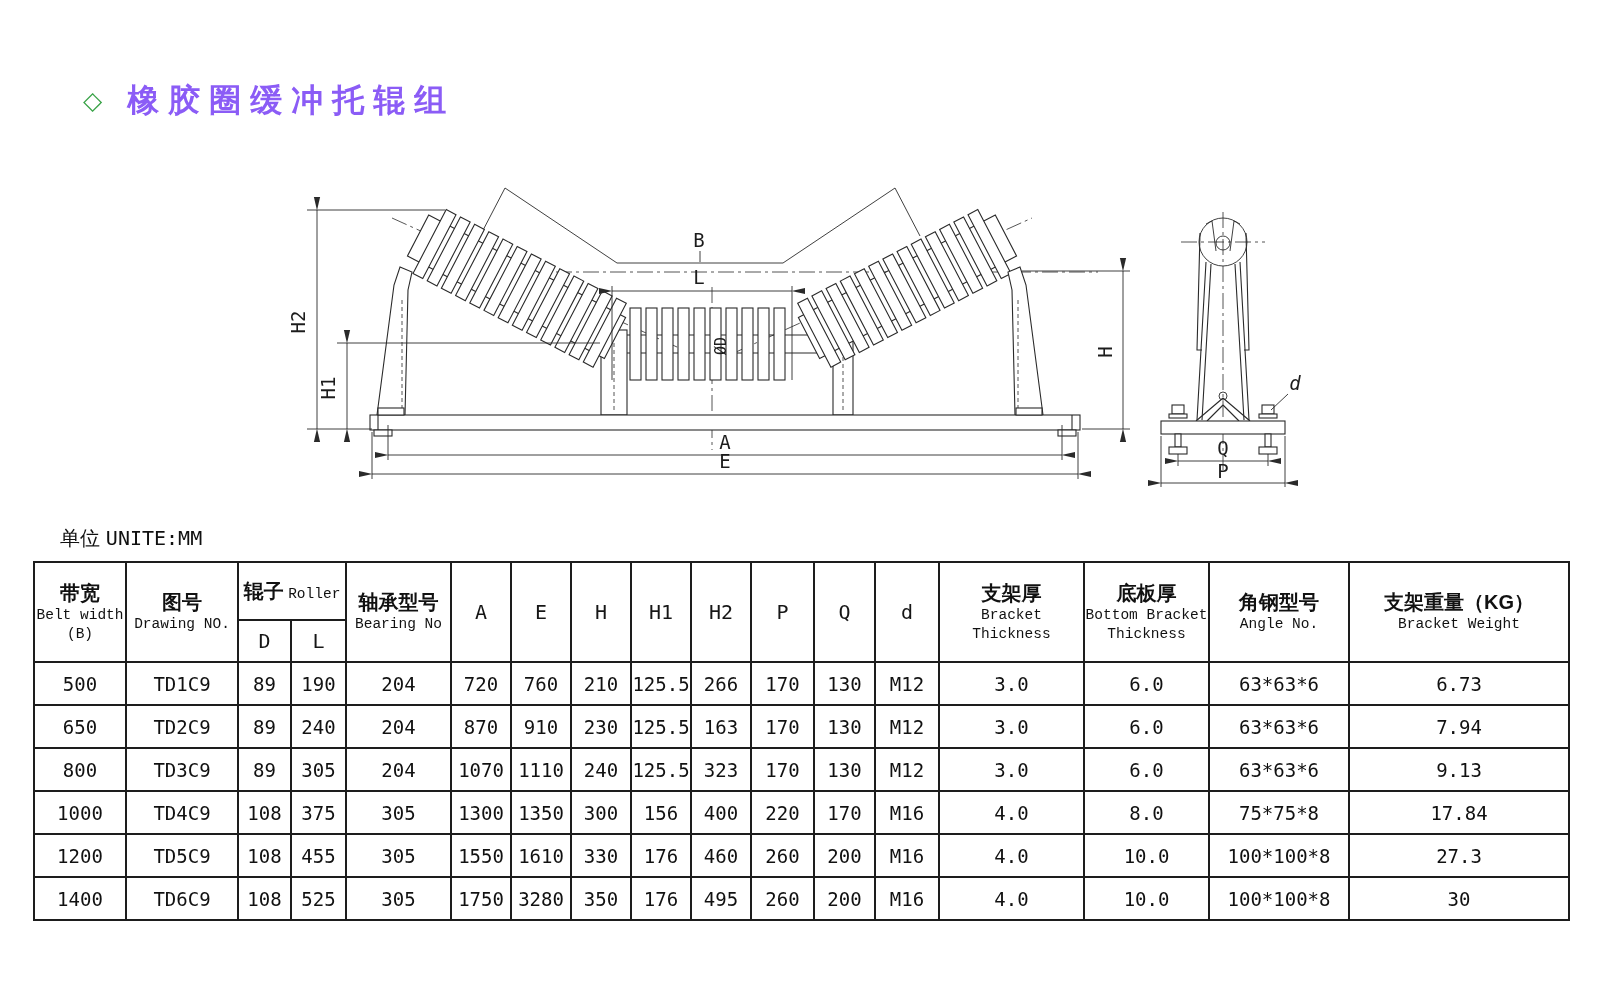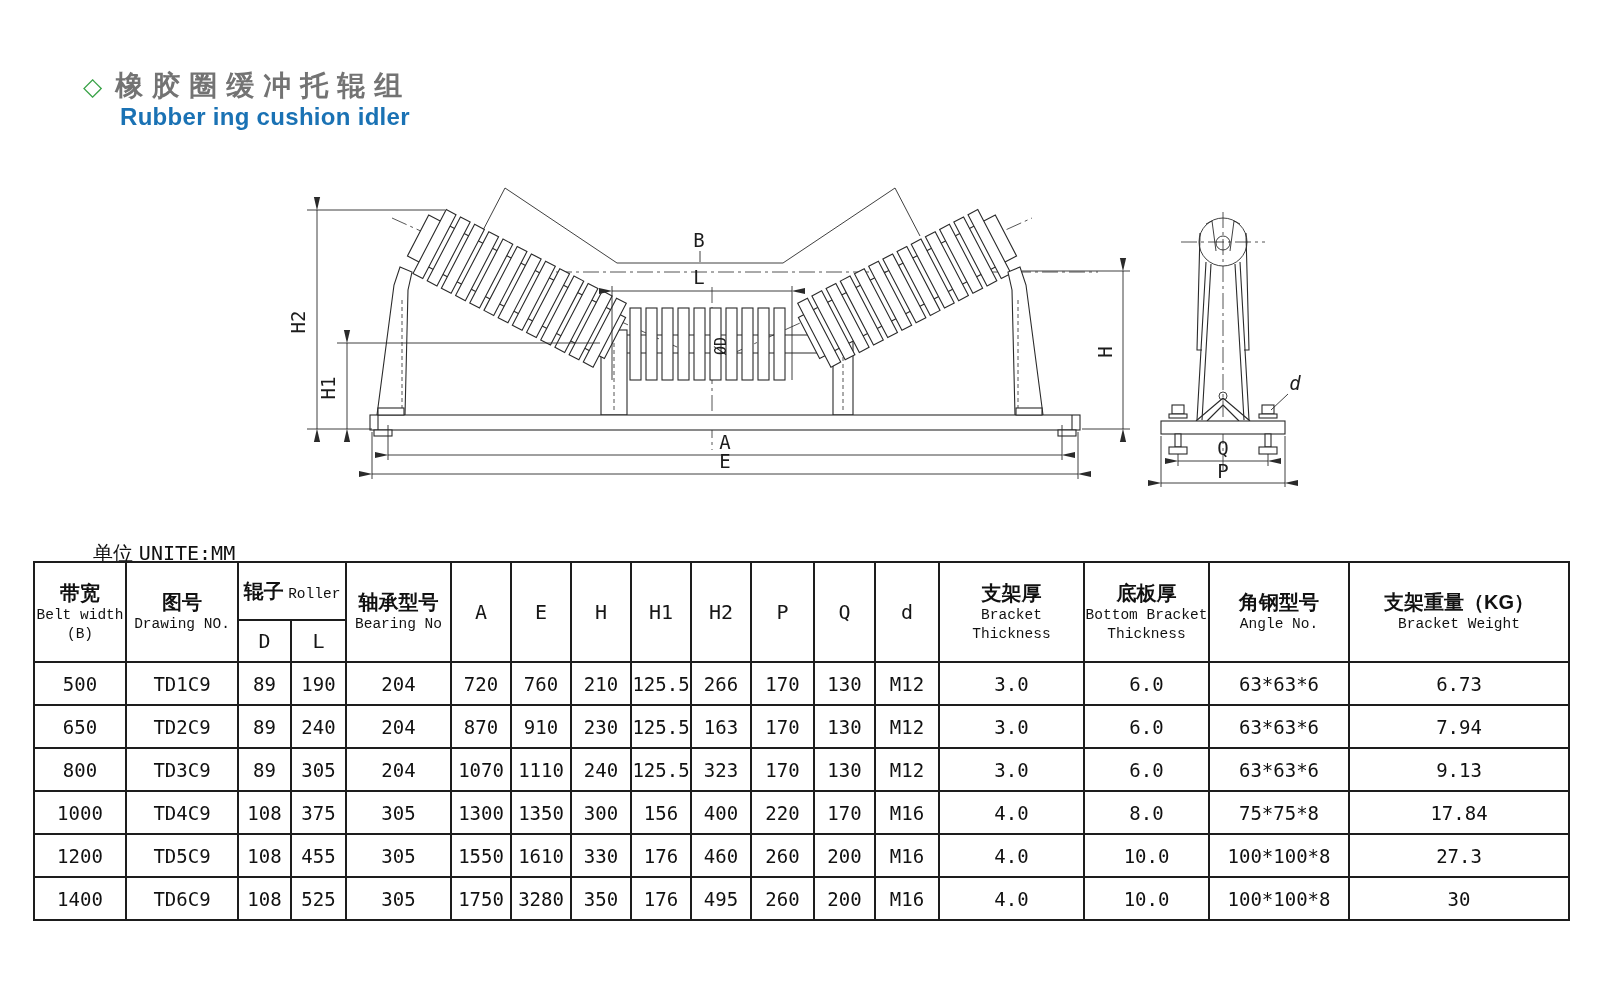--- a/index.html
+++ b/index.html
@@ -10,7 +10,7 @@
   .title-block{position:absolute;left:83px;top:70px;}
   .title-row{display:flex;align-items:center;}
   .diamond{color:#3aa348;font-size:25px;margin-right:13px;line-height:1;}
-  .title-cn{margin:0;font-size:28px;font-weight:700;color:#737373;letter-spacing:9px;line-height:1.15;}
+  .title-cn{margin:12px;font-size:32px;font-weight:700;color:#8b5cf6;letter-spacing:9px;line-height:1.15;}
   .title-en{margin:2px 0 0 37px;font-size:24px;font-weight:600;color:#1a72b4;letter-spacing:0.3px;line-height:1.1;}
 
   

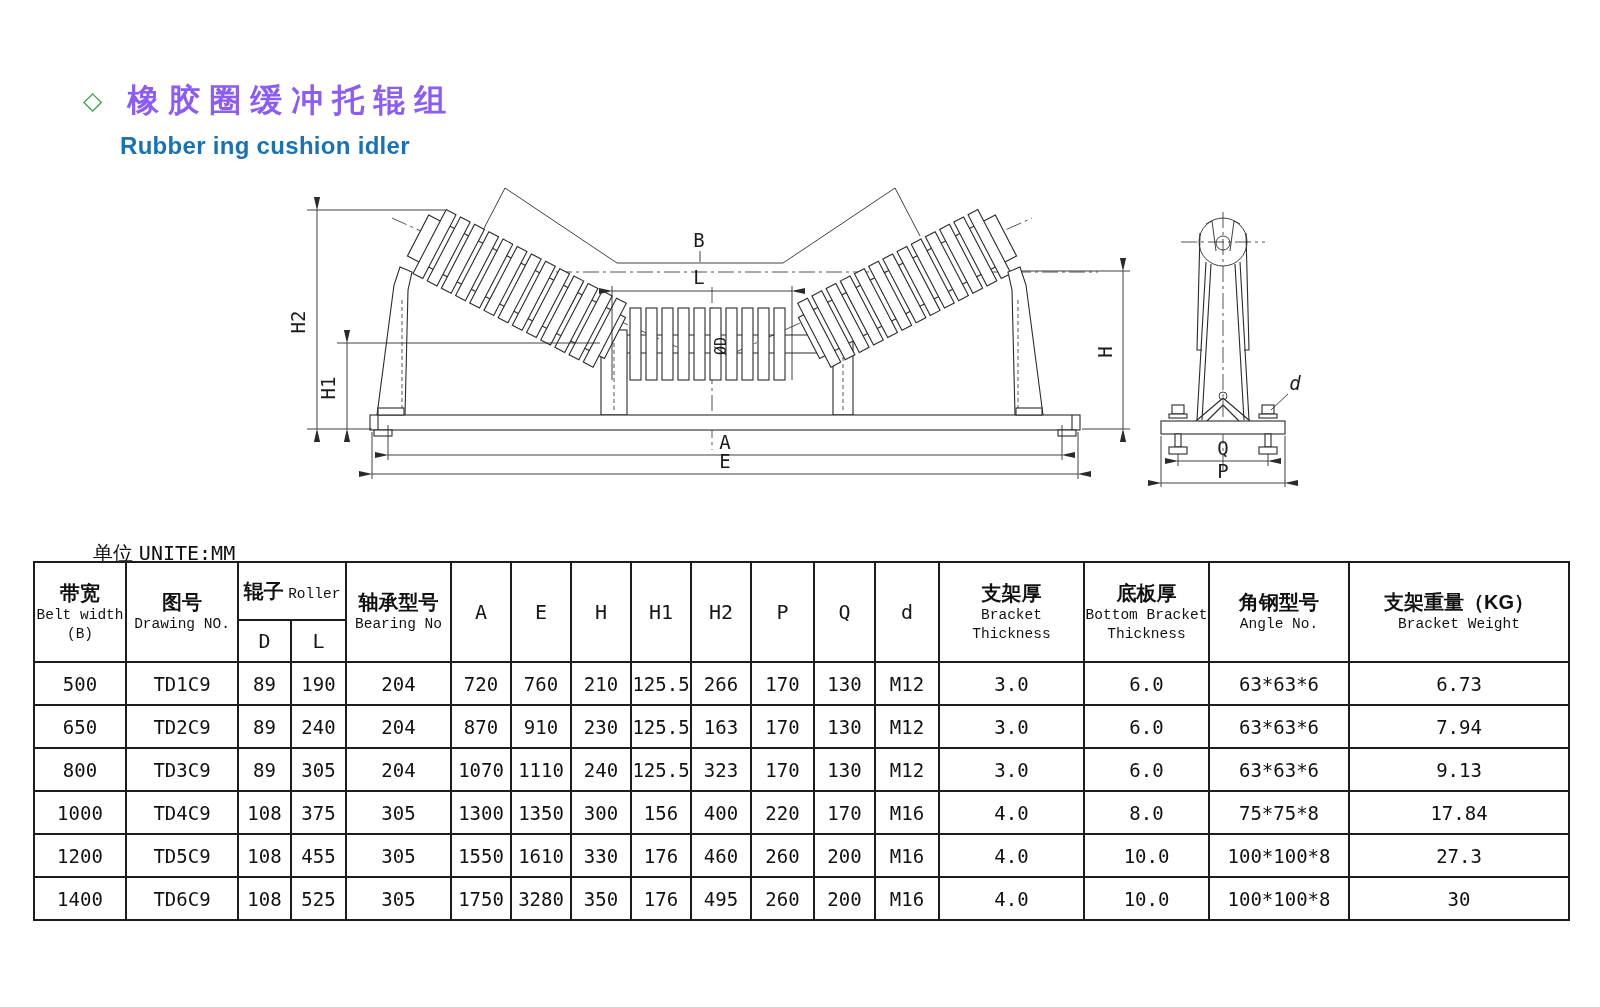--- a/index.html
+++ b/index.html
@@ -49,7 +49,6 @@
       <span class="diamond">◇</span>
       <h1 class="title-cn">橡胶圈缓冲托辊组</h1>
     </div>
-    <h2 class="title-en">Rubber ing cushion idler</h2>
   </div>
 
   <svg class="drawing" viewBox="0 140 1600 400">

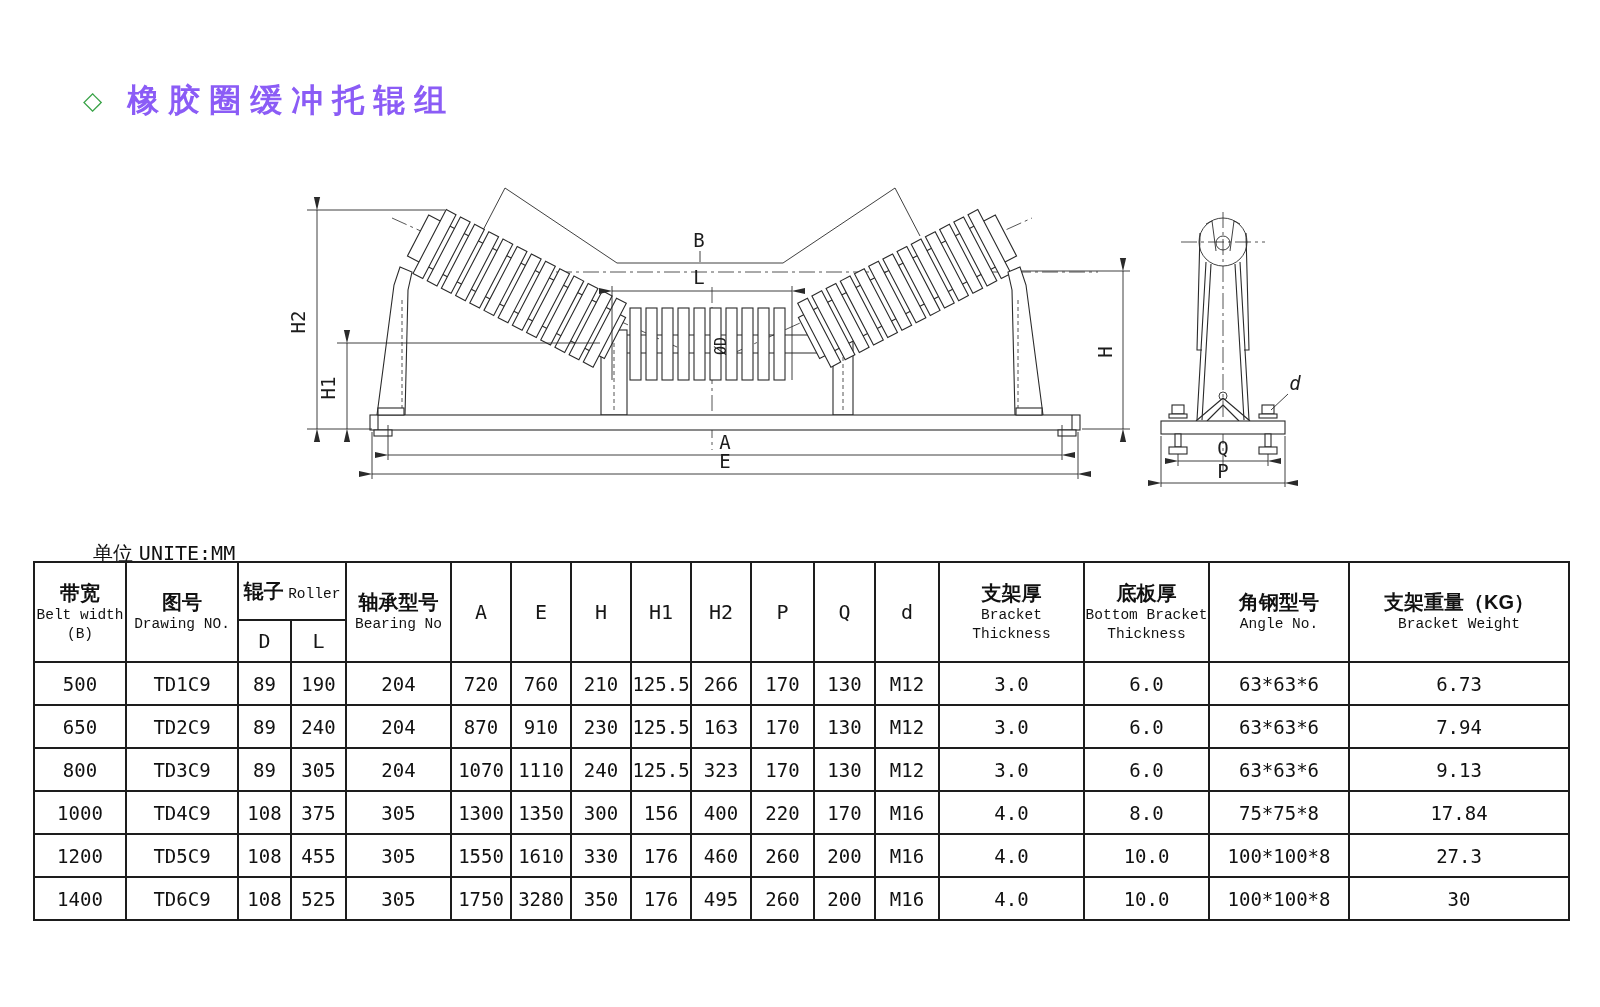--- a/index.html
+++ b/index.html
@@ -26,7 +26,7 @@
   .dims{font-size:15px;}
 
   
-  .unit{position:absolute;left:60px;top:540px;font-size:21px;color:#111;margin-left:33px;}
+  .unit{position:absolute;left:60px;top:525px;font-size:21px;color:#111;}
   .unit .en{font-family:"DejaVu Sans Mono","Liberation Mono",monospace;font-size:20px;}
 
   

